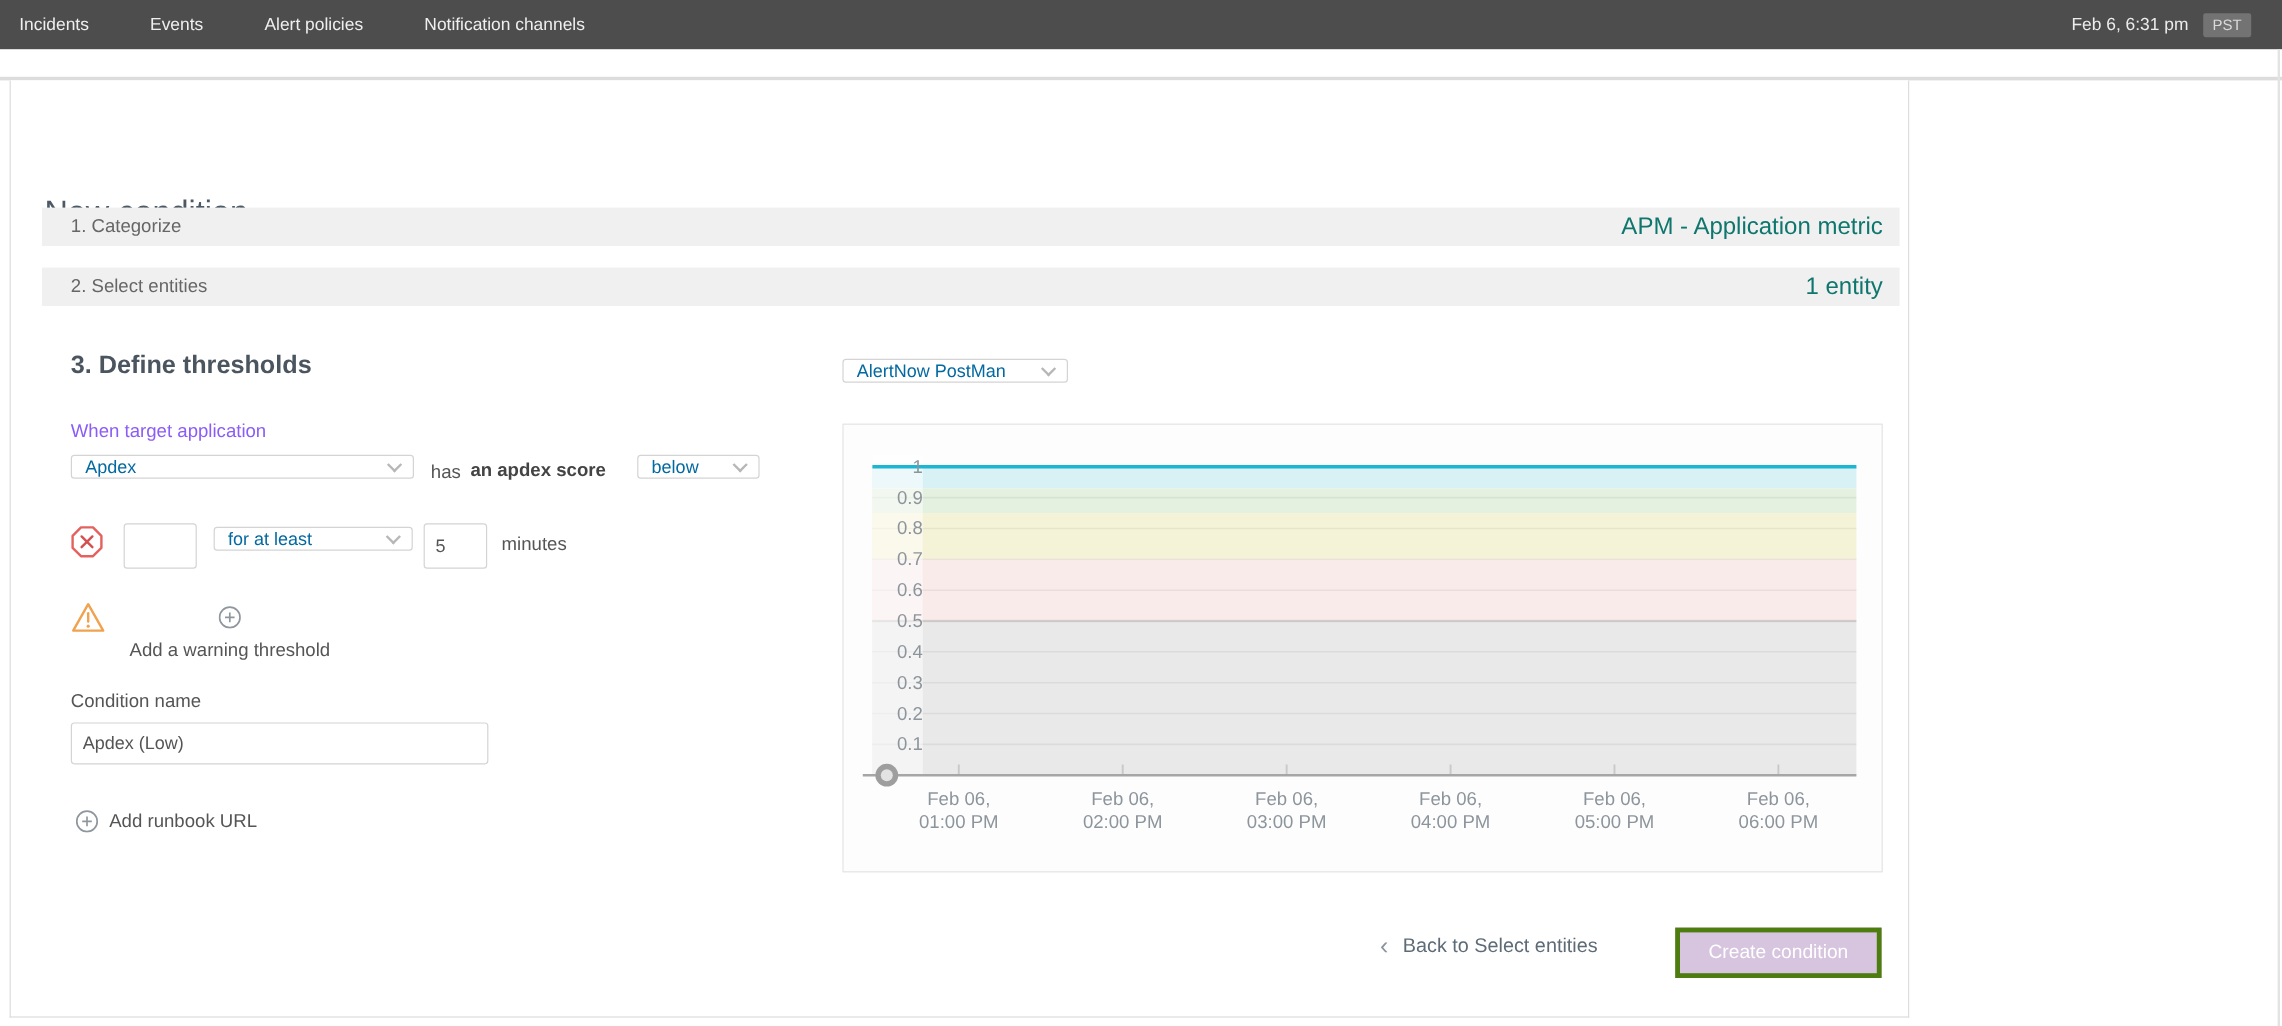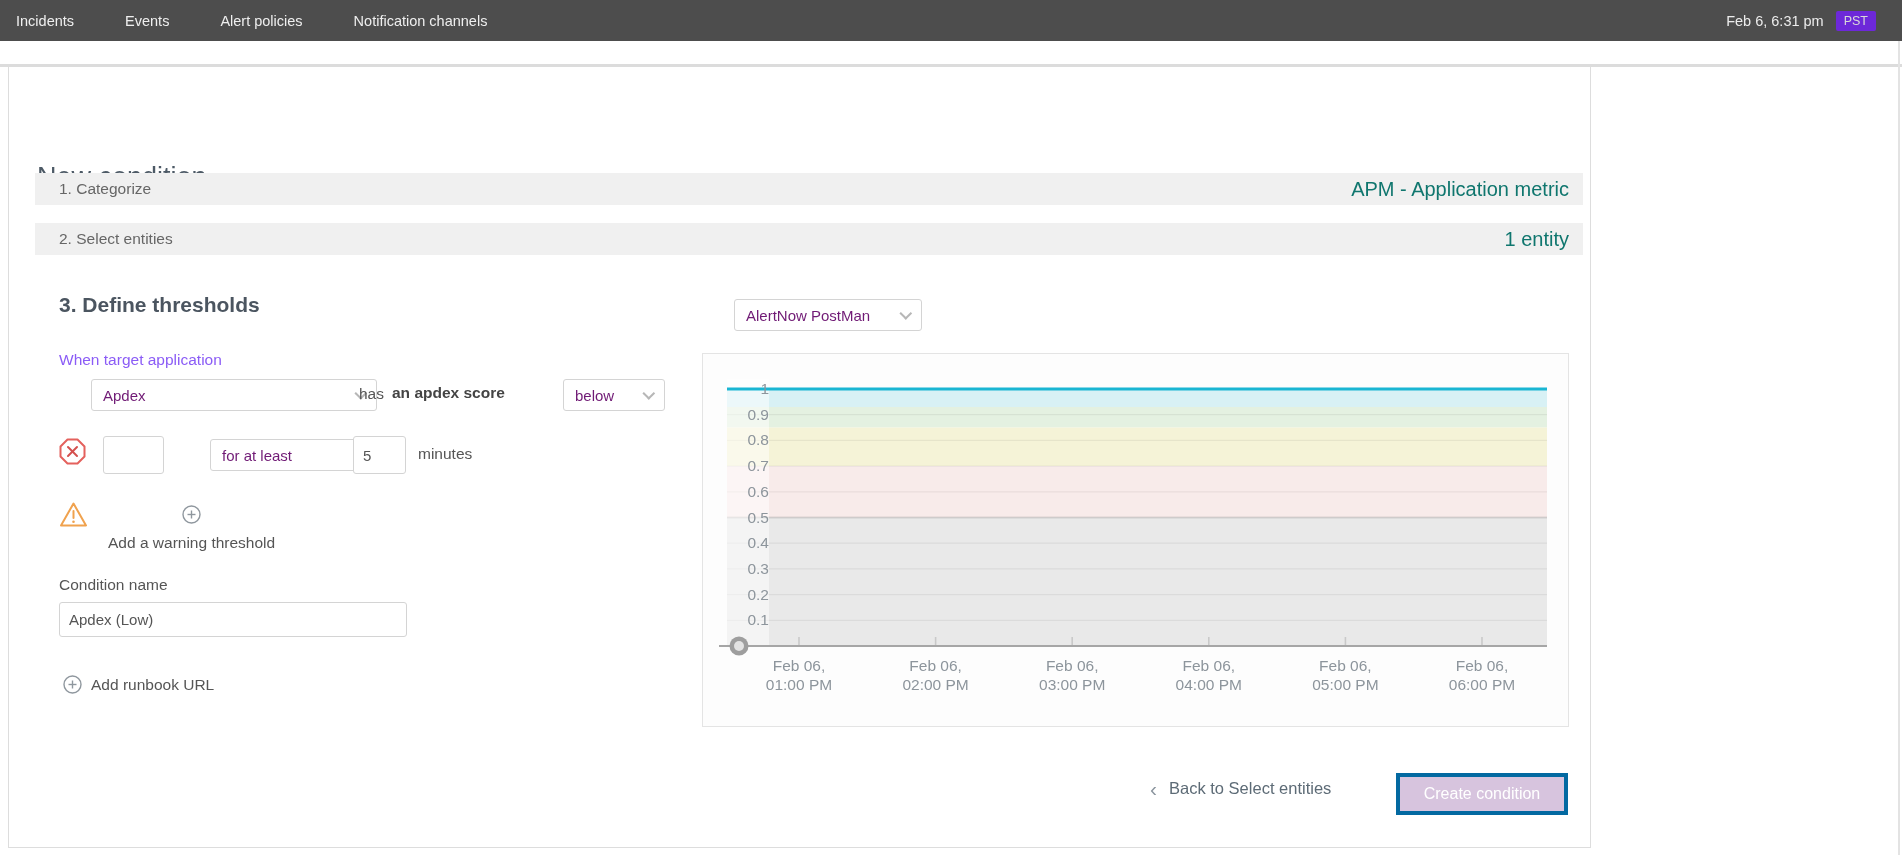--- a/index.html
+++ b/index.html
@@ -14,7 +14,7 @@
   .nav-item { color:#efefef; font-size:14.5px; cursor:pointer; padding:4px 2px; }
   .nav-right { display:flex; align-items:center; gap:12px; }
   .nav-datetime { color:#ececec; font-size:14.5px; }
-  .tz-badge { background:#6d28d9; color:#d9d9d9; font-size:12.5px; padding:3px 8px; border-radius:2px; }
+  .tz-badge { background:#737373; color:#d9d9d9; font-size:12.5px; padding:3px 8px; border-radius:2px; }
 
   
   .top-divider { position:absolute; left:0; top:64px; width:1902px; height:3px; background:#dcdcdc; }

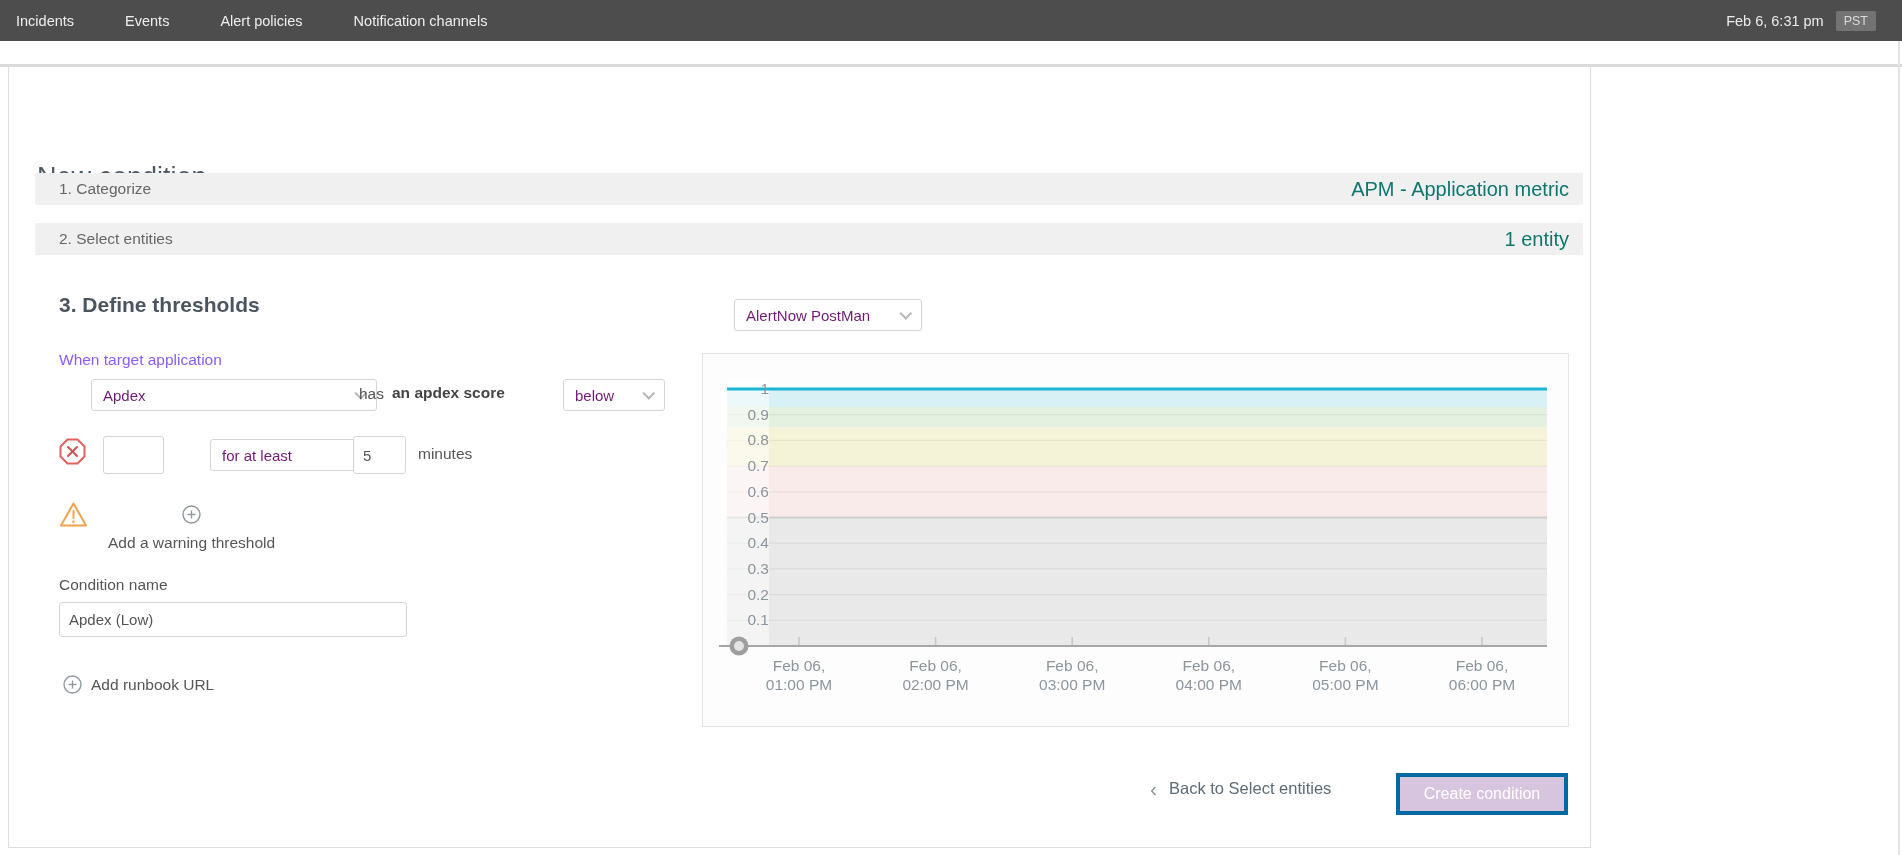--- a/index.html
+++ b/index.html
@@ -41,9 +41,9 @@
   .when-label { position:absolute; left:50px; top:284px; font-size:15.5px; color:#8b5cf6; }
 
   
-  .fselect { background:#fff; border:1px solid #d4d4d4; border-radius:3px; height:32px;
+  .fselect { background:#fff; border:1px solid #d4d4d4; border-radius:3px; height:20px;
              display:flex; align-items:center; justify-content:space-between;
-             padding:0 10px 0 11px; font-size:15px; color:#701a75; cursor:pointer;margin-left:32px; }
+             padding:0 10px 0 11px; font-size:15px; color:#0369a1; cursor:pointer; }
   .chev { width:9px; height:9px; border-left:2px solid #b7b7b7; border-bottom:2px solid #b7b7b7;
           transform:rotate(-45deg) translate(1px,-2px); margin-left:10px; }
   .tinput { background:#fff; border:1px solid #d4d4d4; border-radius:3px; font-size:15px; color:#555;

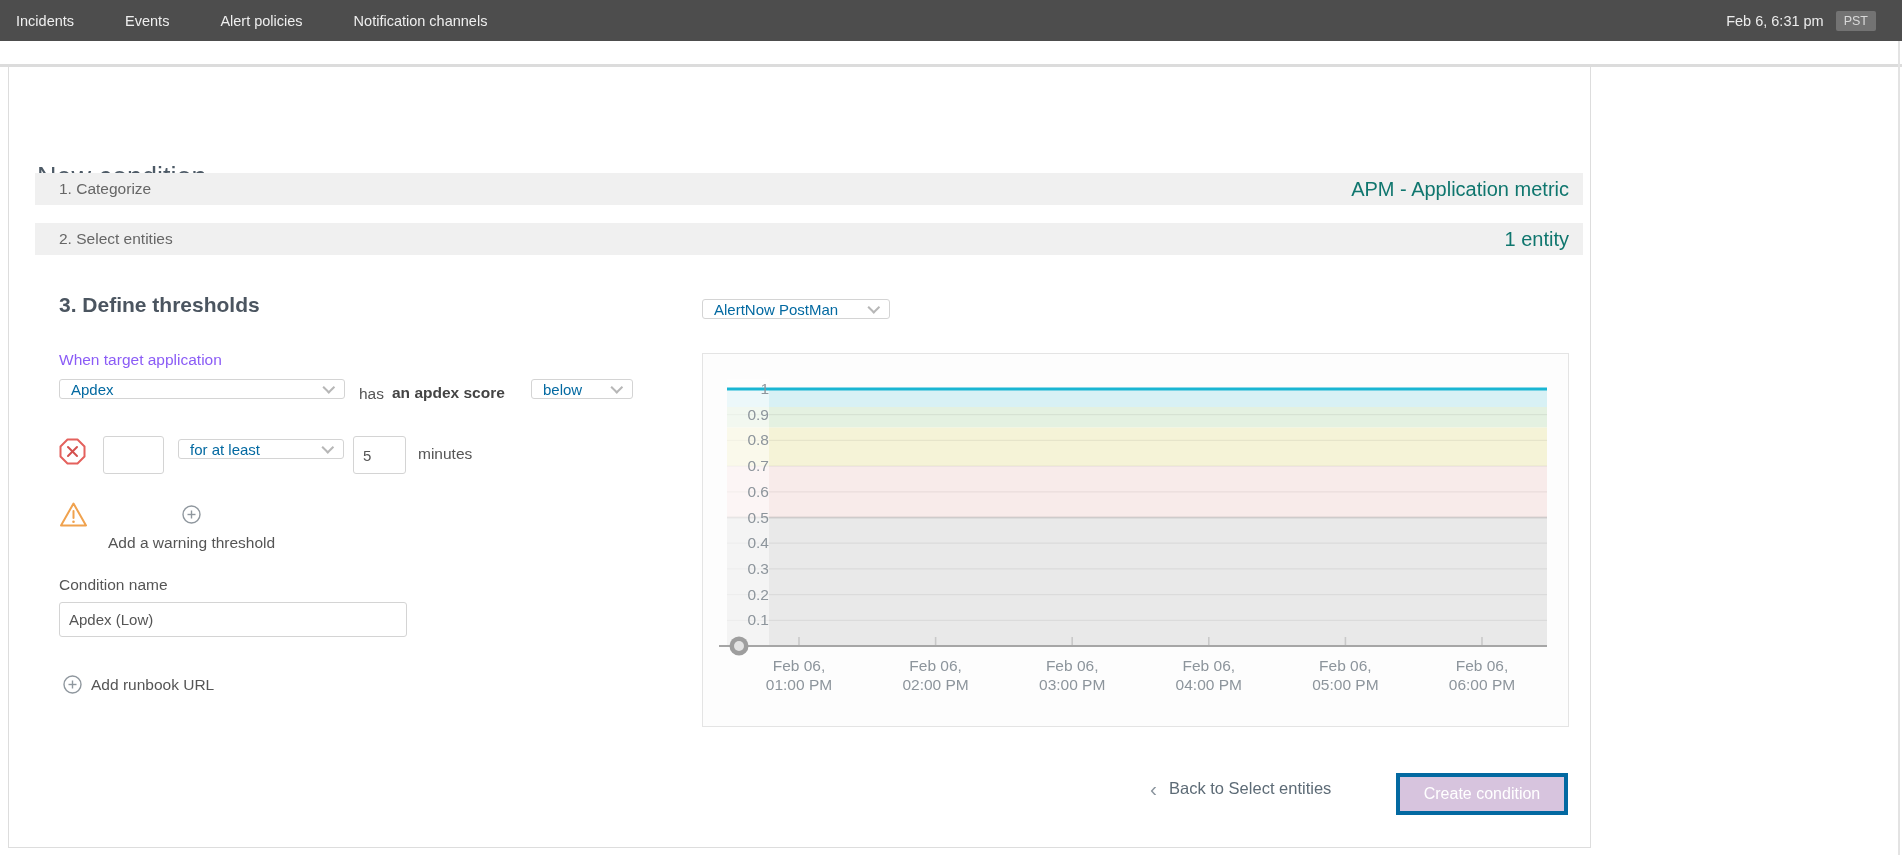--- a/index.html
+++ b/index.html
@@ -83,7 +83,7 @@
                color:#5d6b76; font-size:16.5px; cursor:pointer; }
   .back-chev { font-size:21px; color:#8b959e; line-height:16px; }
   .create-btn { position:absolute; left:1387px; top:706px; width:172px; height:42px;
-                background:#d7c4de; border:4px solid #0369a1; color:#fff; font-size:16px;
+                background:#d7c4de; border:4px solid #4d7c0f; color:#fff; font-size:16px;
                 display:flex; align-items:center; justify-content:center; cursor:pointer;
                 font-family:"Liberation Sans",sans-serif; }
 </style>

